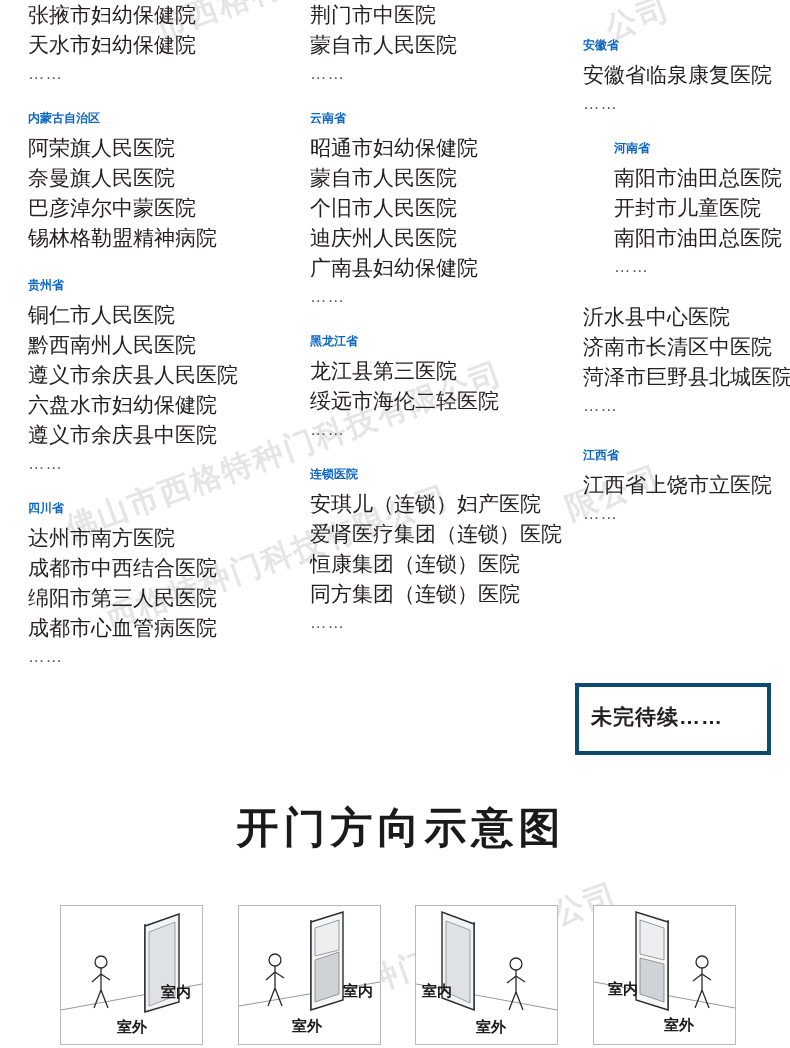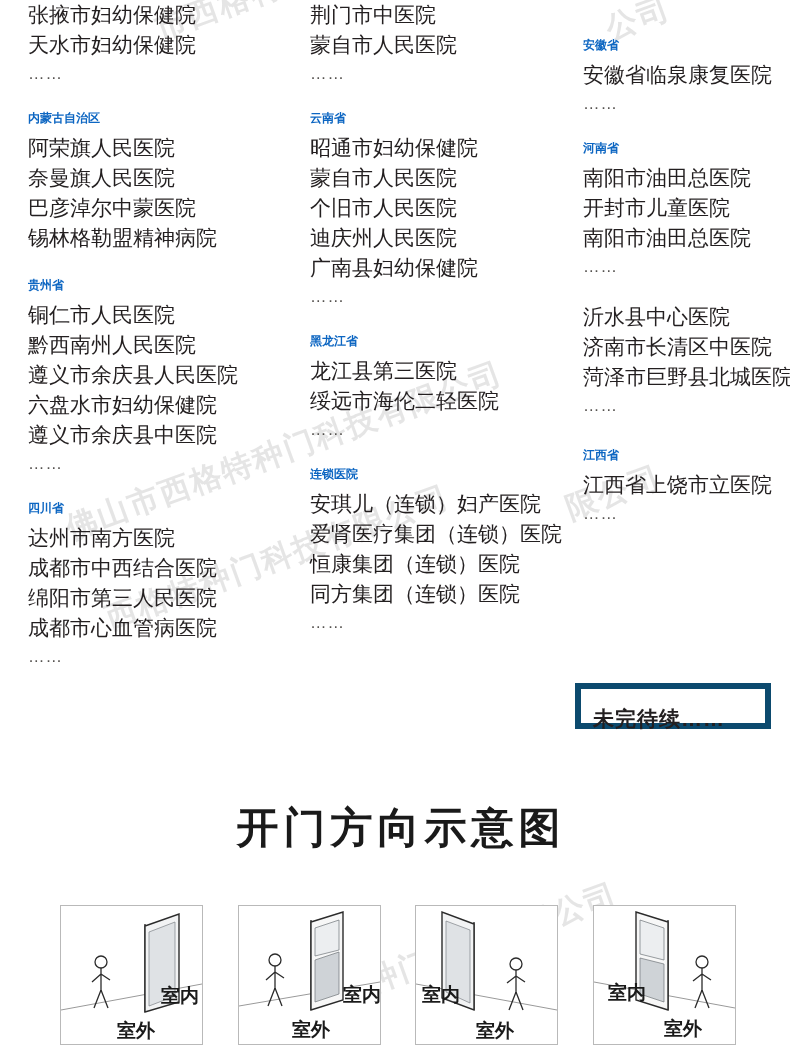--- a/index.html
+++ b/index.html
@@ -225,7 +225,7 @@
       <div class="item">安徽省临泉康复医院</div>
       <div class="ellipsis">……</div>
     </div>
-    <div class="group" style="margin-bottom:23px;">
+    <div class="group" style="margin-bottom:23px;margin-left:31px;">
       <div class="group-title">河南省</div>
       <div class="item">南阳市油田总医院</div>
       <div class="item">开封市儿童医院</div>

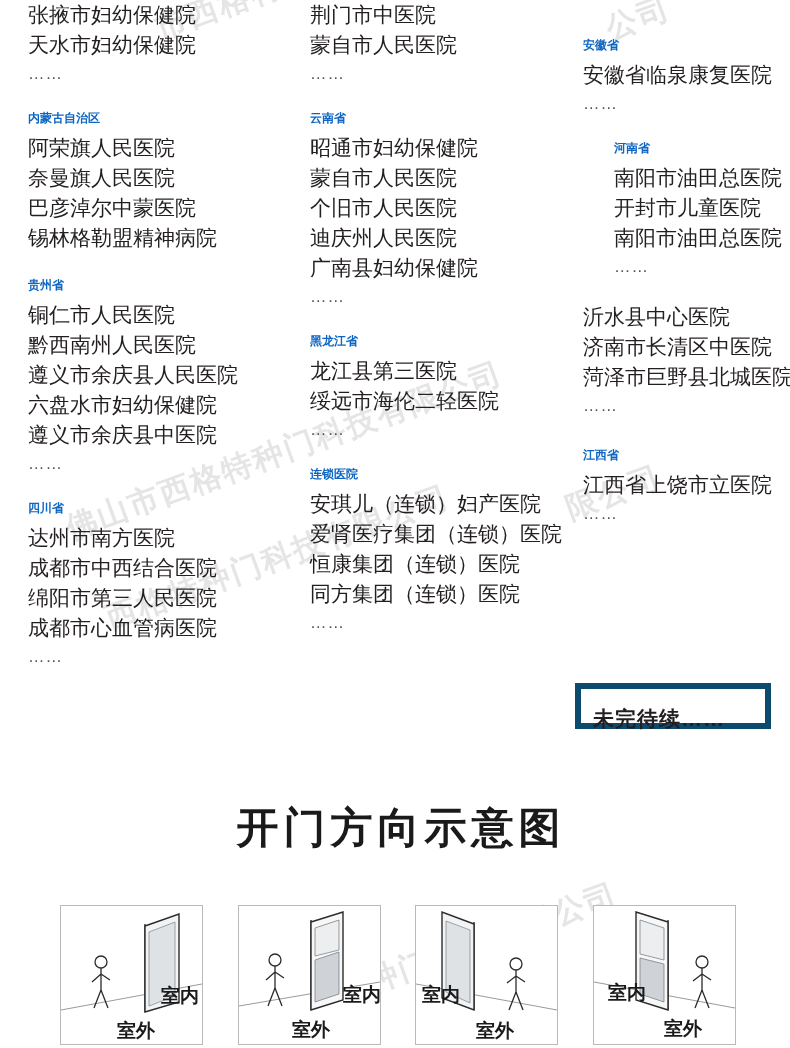--- a/index.html
+++ b/index.html
@@ -78,8 +78,8 @@
     left: 575px;
     top: 683px;
     width: 196px;
-    height: 46px;
-    border: 6px solid #0c4a6e;
+    height: 72px;
+    border: 4px solid #0c4a6e;
     box-sizing: border-box;
     z-index: 11;
     background: transparent;

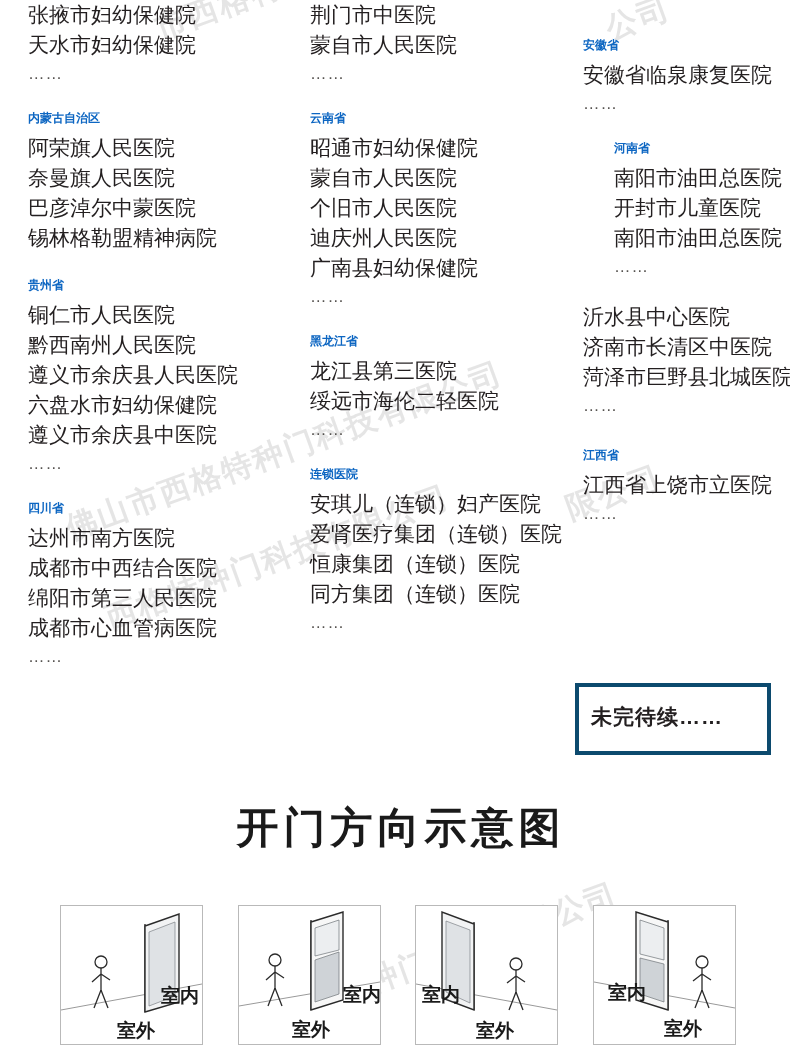--- a/index.html
+++ b/index.html
@@ -136,7 +136,7 @@
   .diagram svg { display: block; }
   .dlabel {
     position: absolute;
-    font-size: 19px;
+    font-size: 15px;
     font-weight: bold;
     color: #1a1a1a;
     white-space: nowrap;

